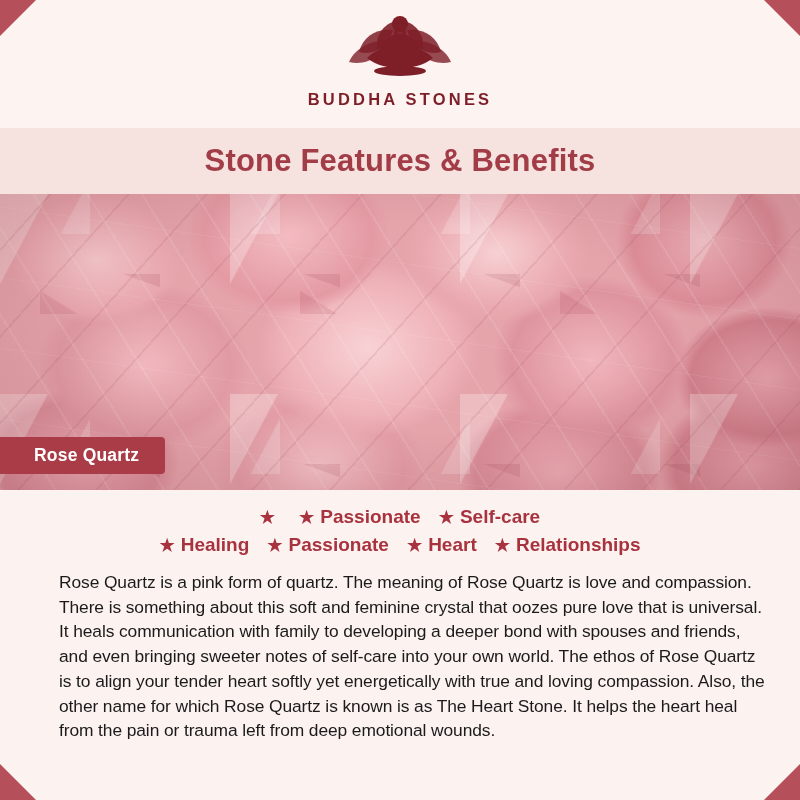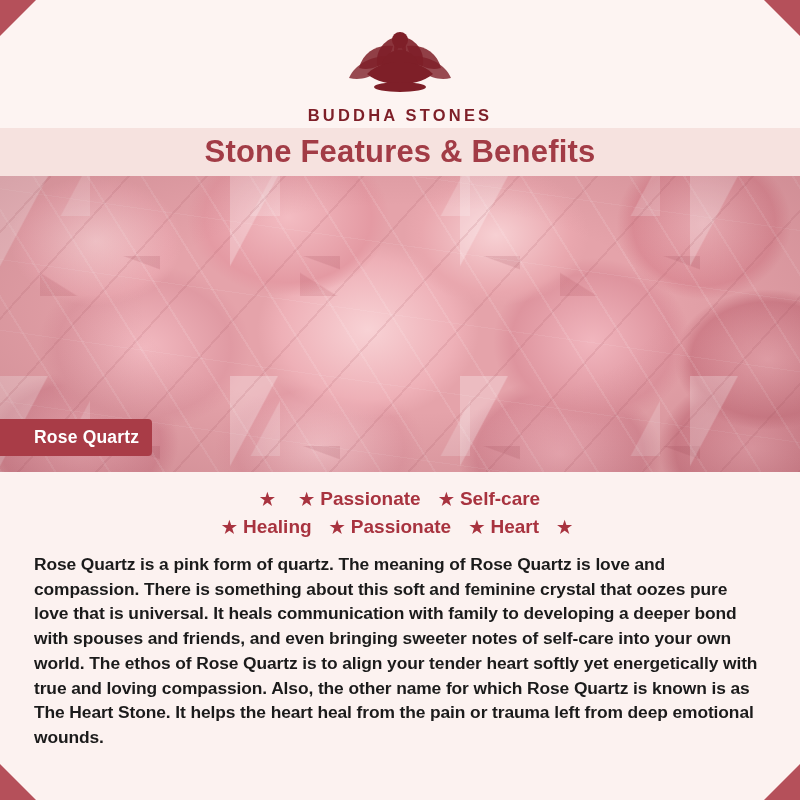--- a/index.html
+++ b/index.html
@@ -54,7 +54,6 @@
   
   .brand {
     position: relative;
-    padding-top: 16px;
     text-align: center;
     background: #fdf4f2;
     height: 128px;

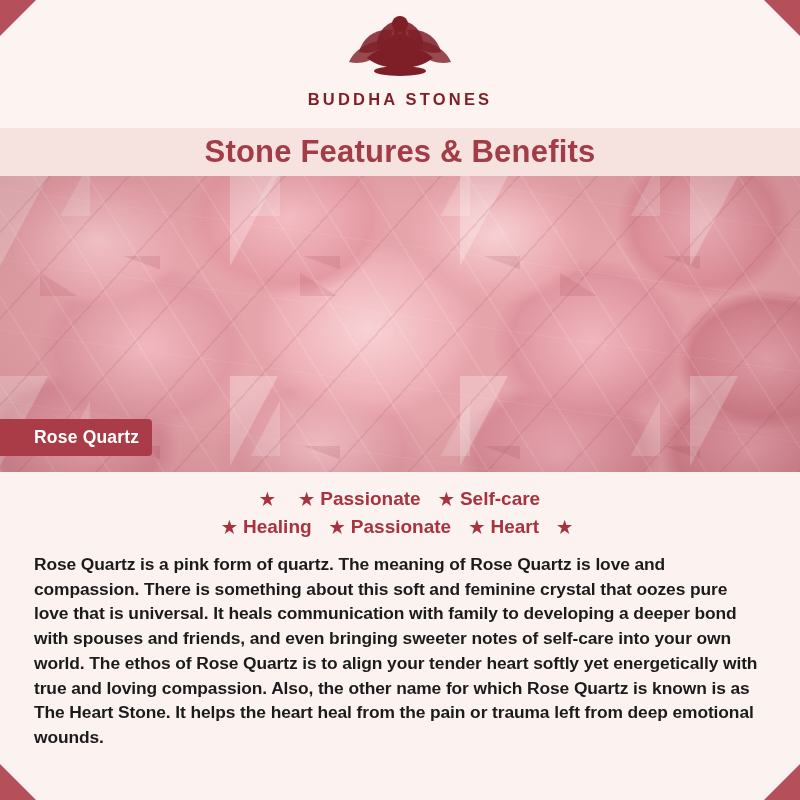--- a/index.html
+++ b/index.html
@@ -77,7 +77,7 @@
   .title-band {
     position: relative;
     background: #f6e2df;
-    height: 48px;
+    height: 66px;
     display: flex;
     align-items: center;
     justify-content: center;

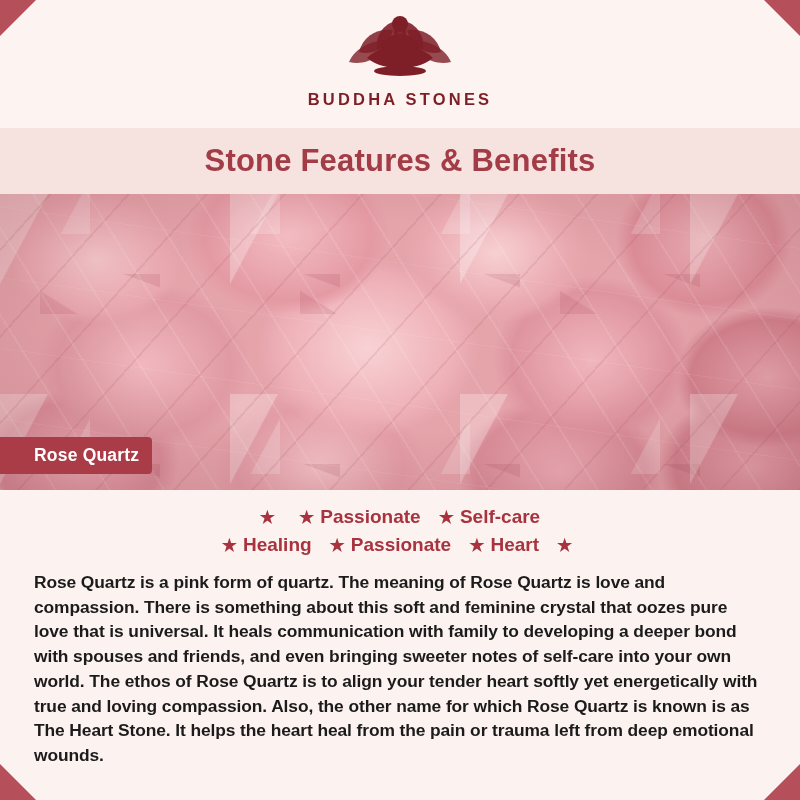--- a/index.html
+++ b/index.html
@@ -149,7 +149,7 @@
     color: #ffffff;
     font-size: 17.5px;
     font-weight: bold;
-    padding: 8px 13px 8px 34px;
+    padding: 8px 26px 8px 34px;
     border-top-right-radius: 4px;
     border-bottom-right-radius: 4px;
     letter-spacing: 0.2px;

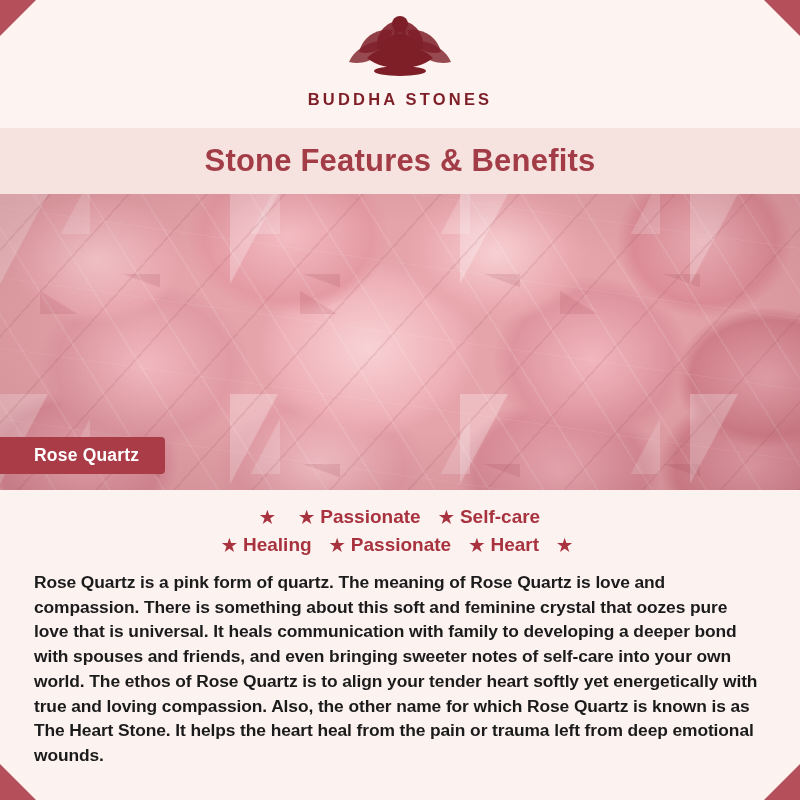--- a/index.html
+++ b/index.html
@@ -271,6 +271,7 @@
       </span>
       <span class="benefit">
         <span class="star">★</span>
+        <span>Relationships</span>
       </span>
     </div>
   </div>

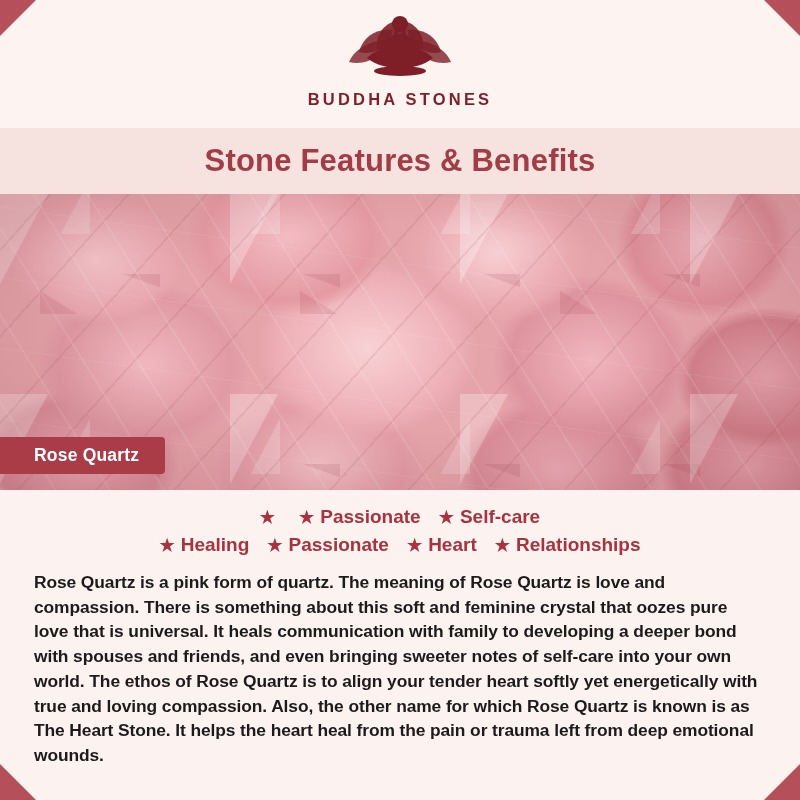--- a/index.html
+++ b/index.html
@@ -190,9 +190,10 @@
     color: #1b1b1b;
     font-size: 17.4px;
     line-height: 1.42;
-    font-weight: bold;
+    font-weight: normal;
     text-align: left;
     letter-spacing: -0.1px;
+    margin-left: 25px;
   }
 </style>
 </head>

